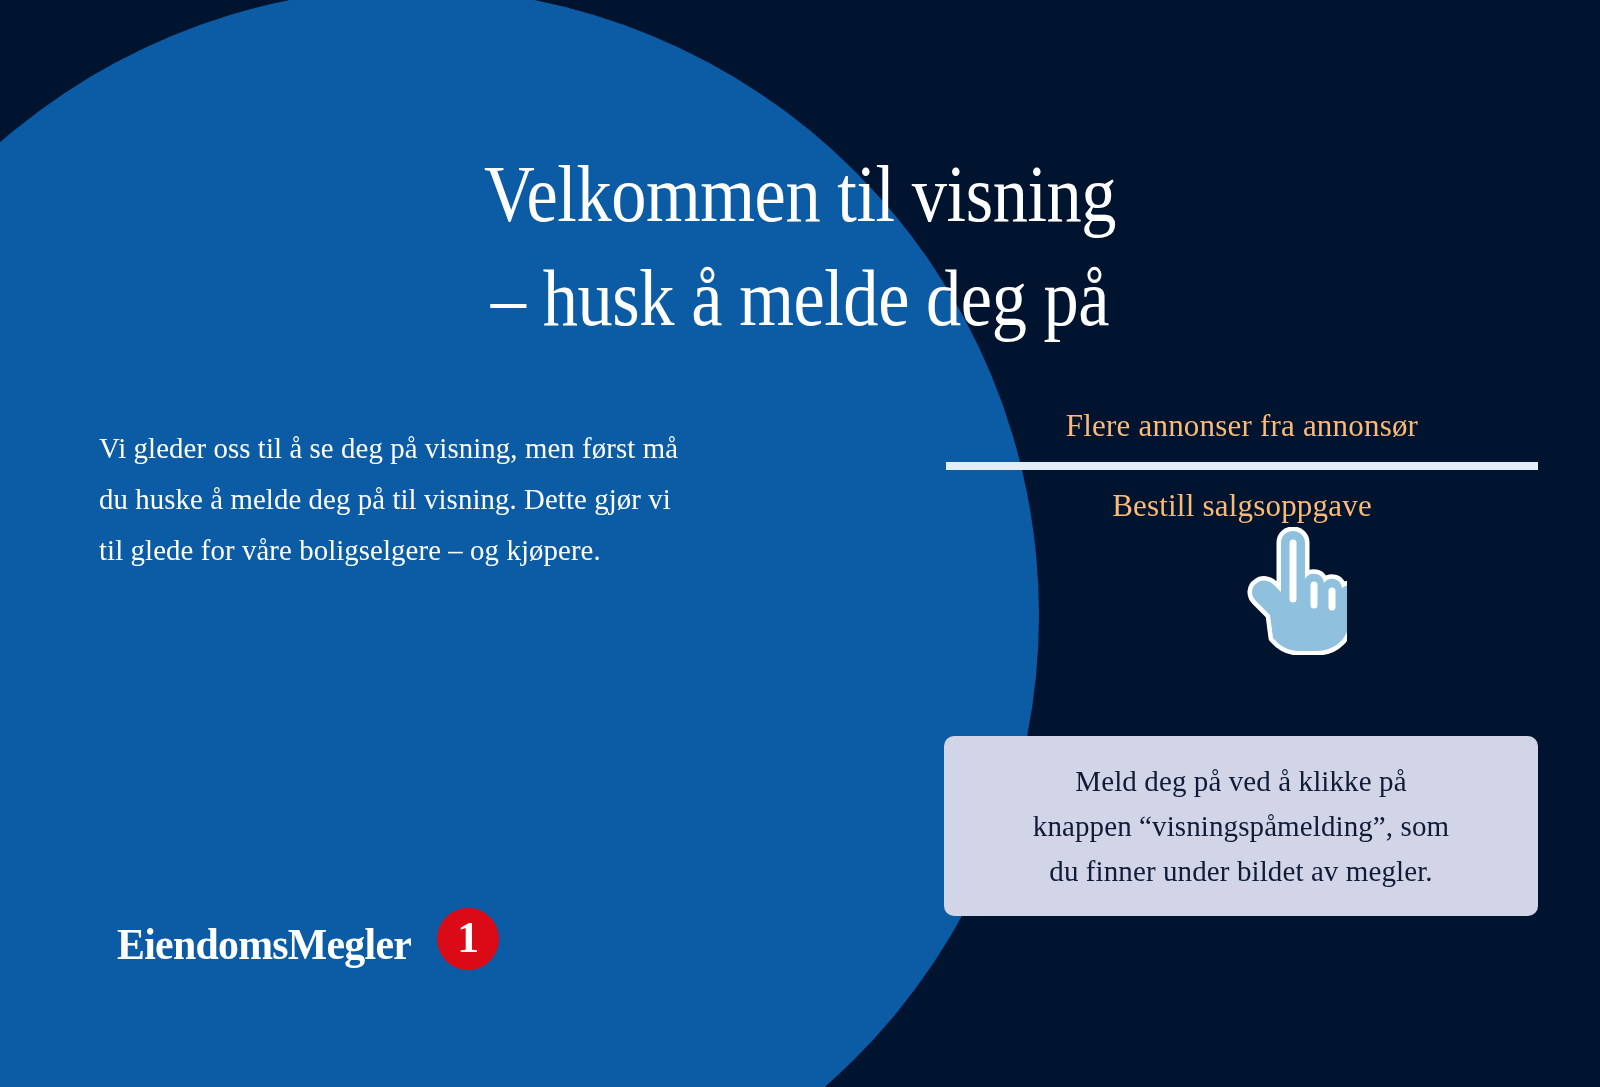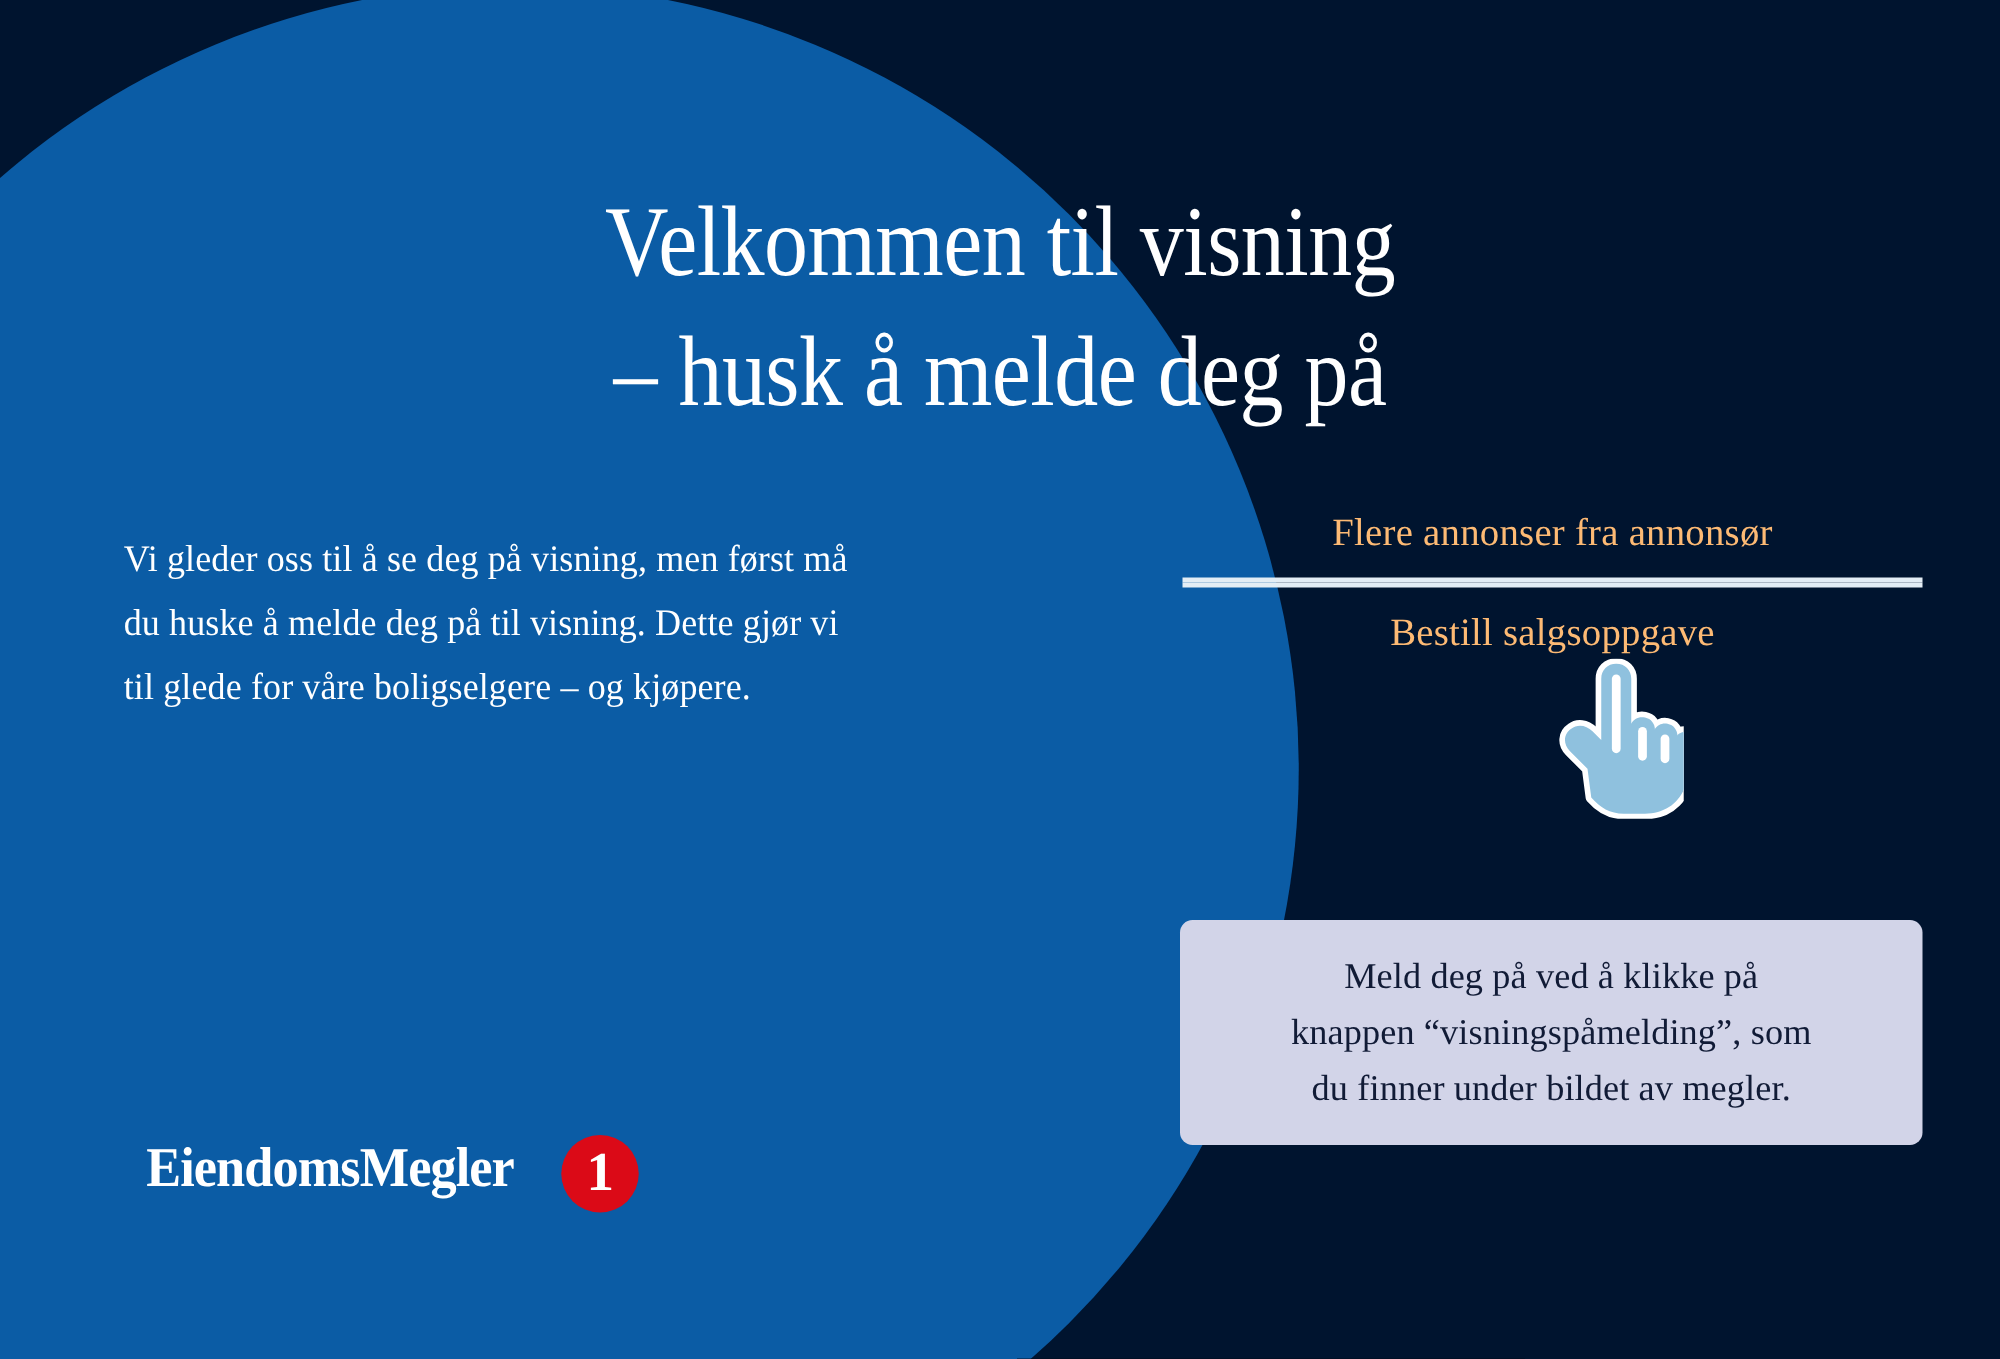--- a/index.html
+++ b/index.html
@@ -84,8 +84,8 @@
     left: 117px;
     top: 908px;
     display: flex;
-    align-items: flex-start;
-    gap: 16px;
+    align-items: flex-end;
+    gap: 4px;
   }
   .logo-word {
     color: #FFFFFF;

